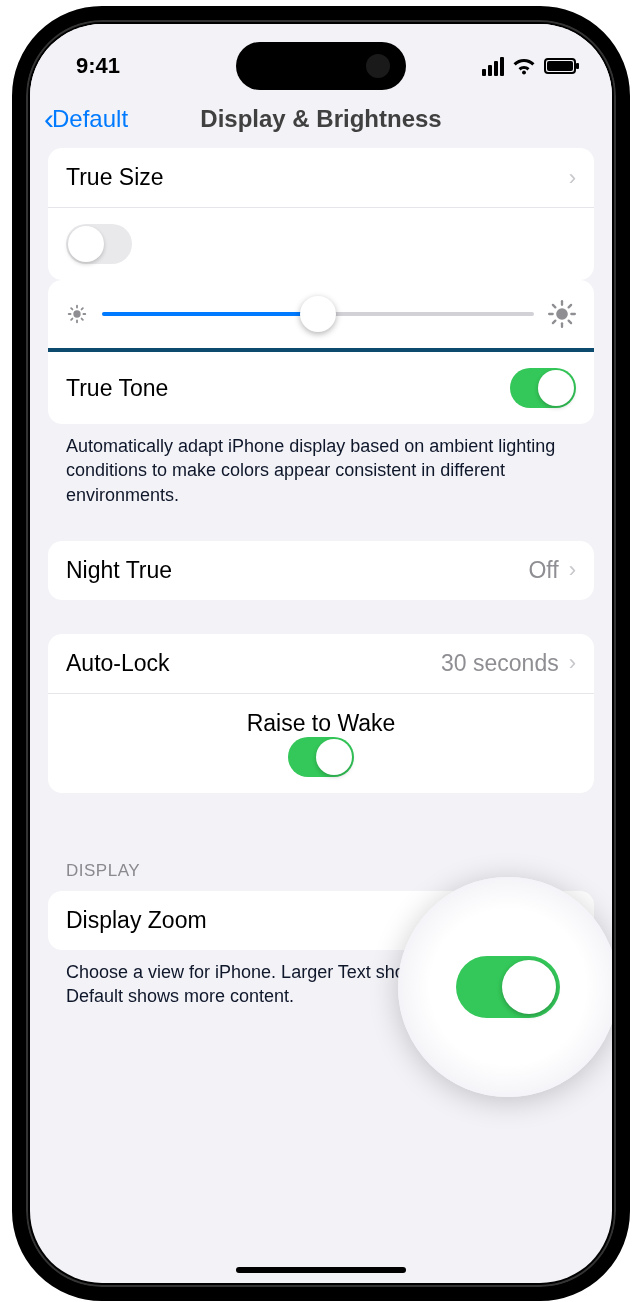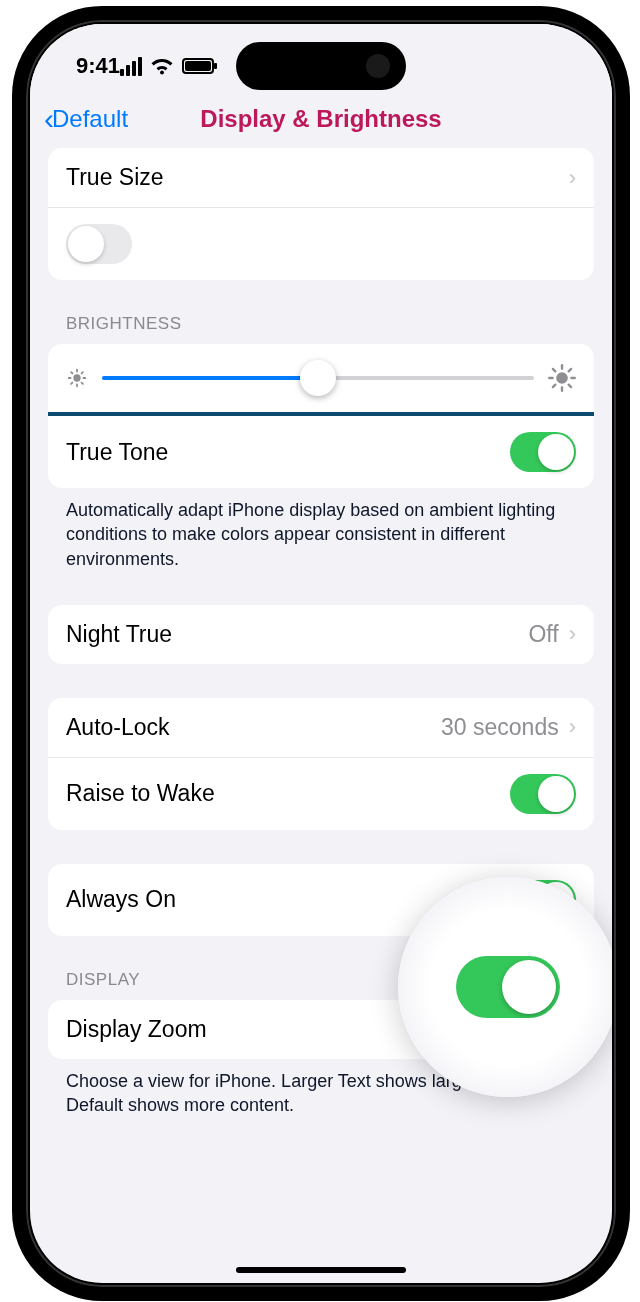--- a/index.html
+++ b/index.html
@@ -57,6 +57,7 @@
   
   .status-bar {
     display: flex;
+    justify-content: space-between;
     align-items: center;
     padding: 22px 36px 0 46px;
     height: 62px;

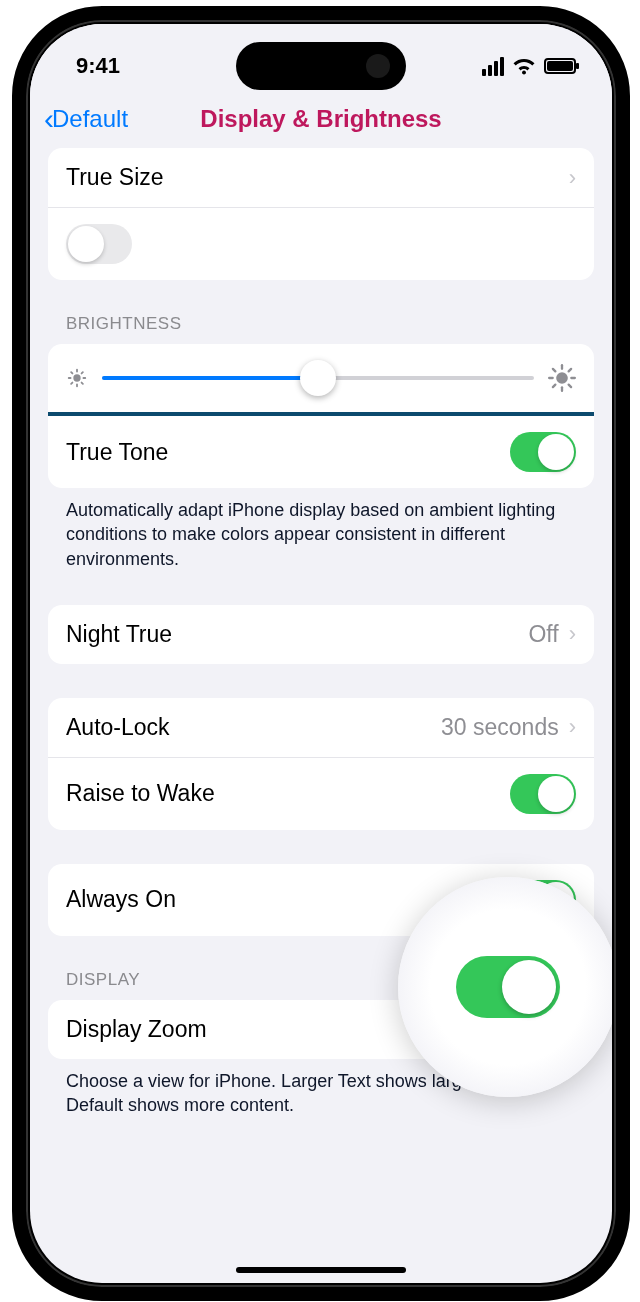--- a/index.html
+++ b/index.html
@@ -92,7 +92,7 @@
     text-align: center;
     font-size: 24px;
     font-weight: 600;
-    color: #be185d;
+    color: #404040;
     pointer-events: none;
   }
 

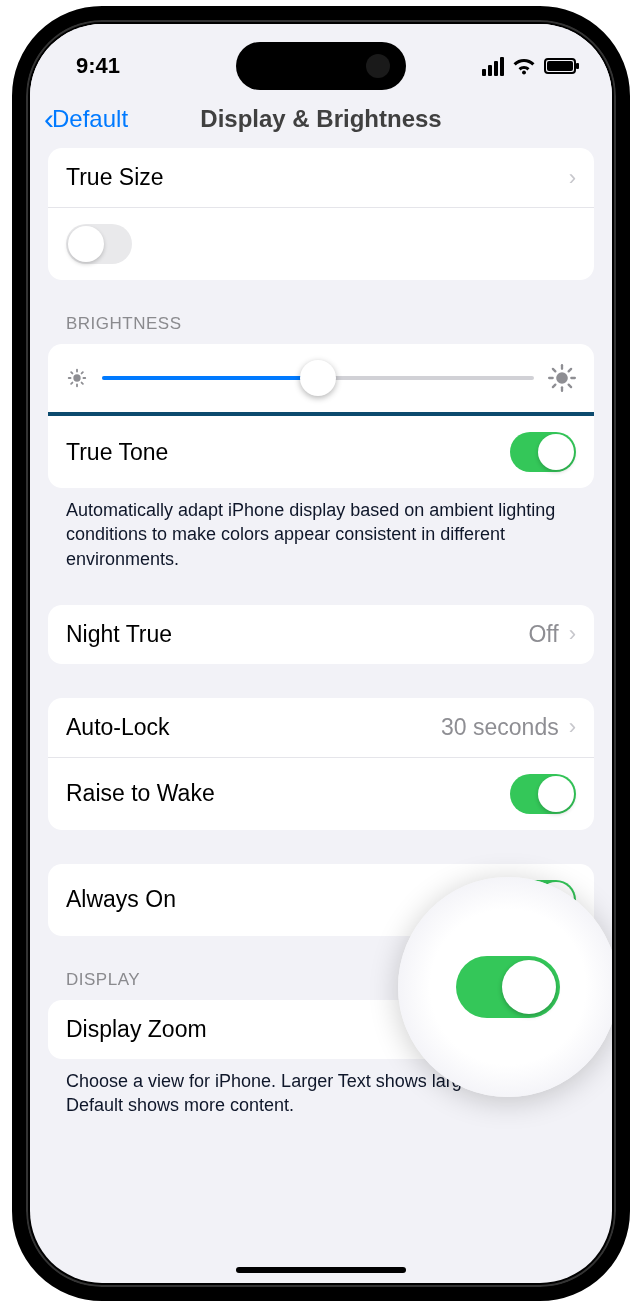--- a/index.html
+++ b/index.html
@@ -266,7 +266,6 @@
         </div>
       </div>
 
-      <div class="section-header">BRIGHTNESS</div>
 
       <div class="group">
         <div class="slider-row">

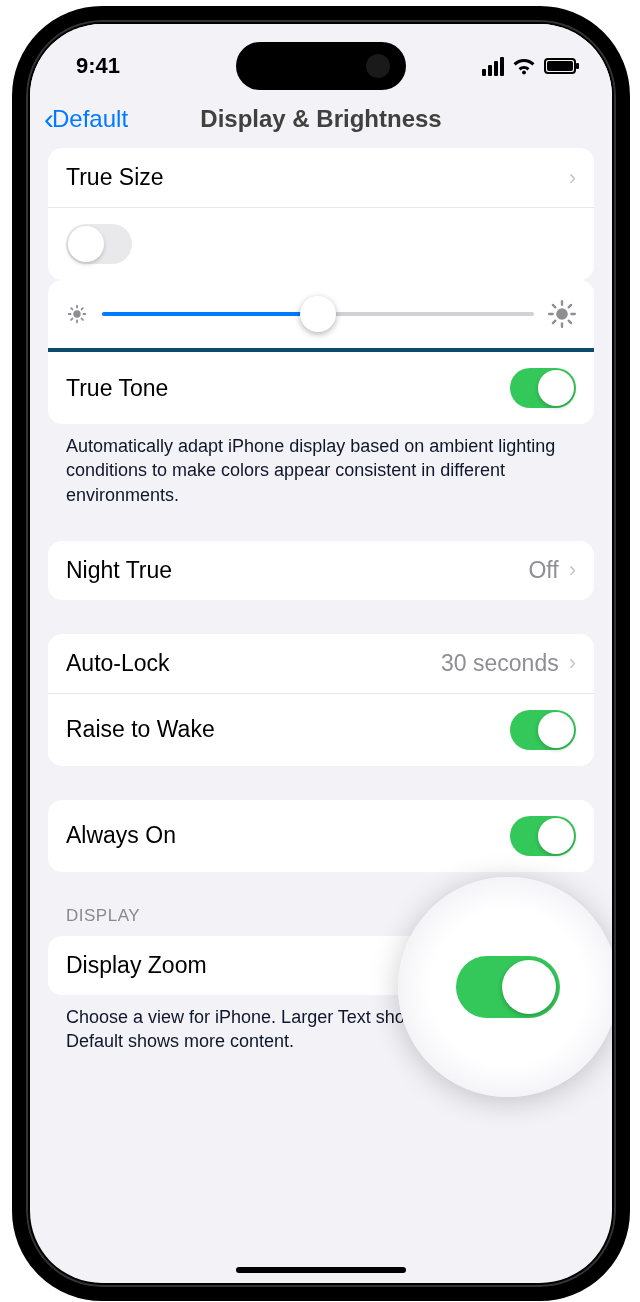--- a/index.html
+++ b/index.html
@@ -333,7 +333,7 @@
             <span class="chevron">›</span>
           </div>
         </div>
-        <div class="row row-sep" style="margin-left:0; padding-left:18px;">
+        <div class="row row-sep" style="margin-left:0; padding-left:18px;flex-direction:column;">
           <div class="row-left">Raise to Wake</div>
           <div class="row-right">
             <div class="toggle on">

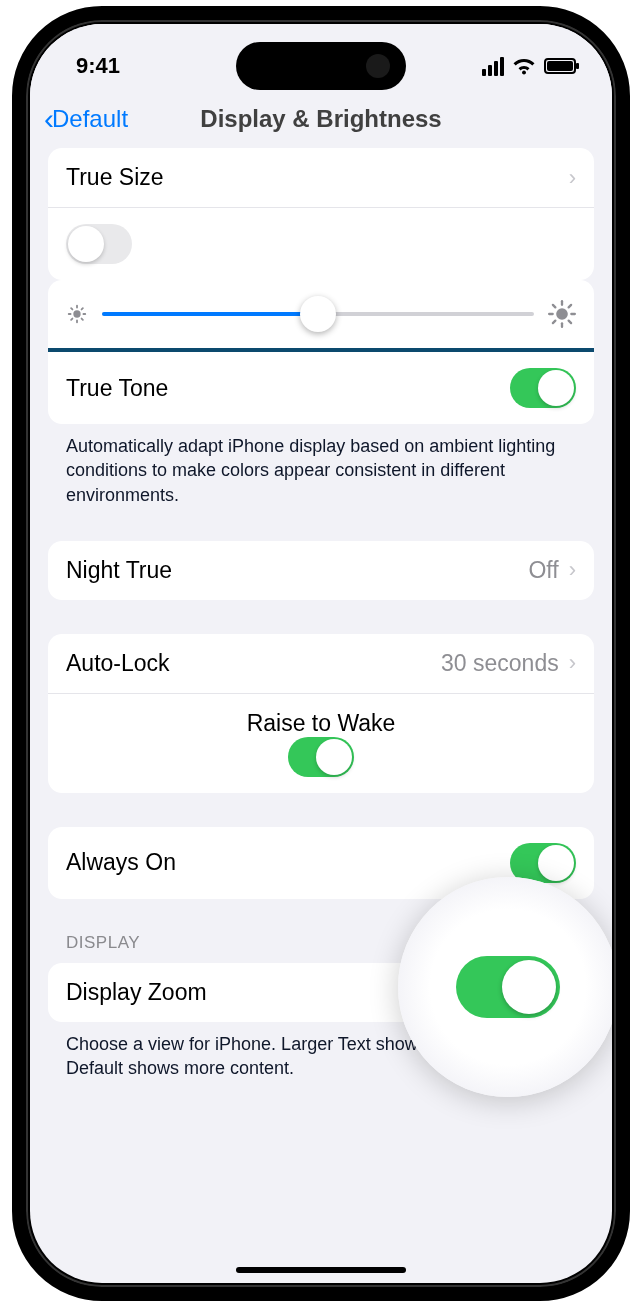--- a/index.html
+++ b/index.html
@@ -345,16 +345,6 @@
 
       <div class="spacer"></div>
 
-      <div class="group">
-        <div class="row">
-          <div class="row-left">Always On</div>
-          <div class="row-right">
-            <div class="toggle on">
-                <div class="knob"></div>
-              </div>
-          </div>
-        </div>
-      </div>
 
       <div class="section-header">DISPLAY</div>
 

